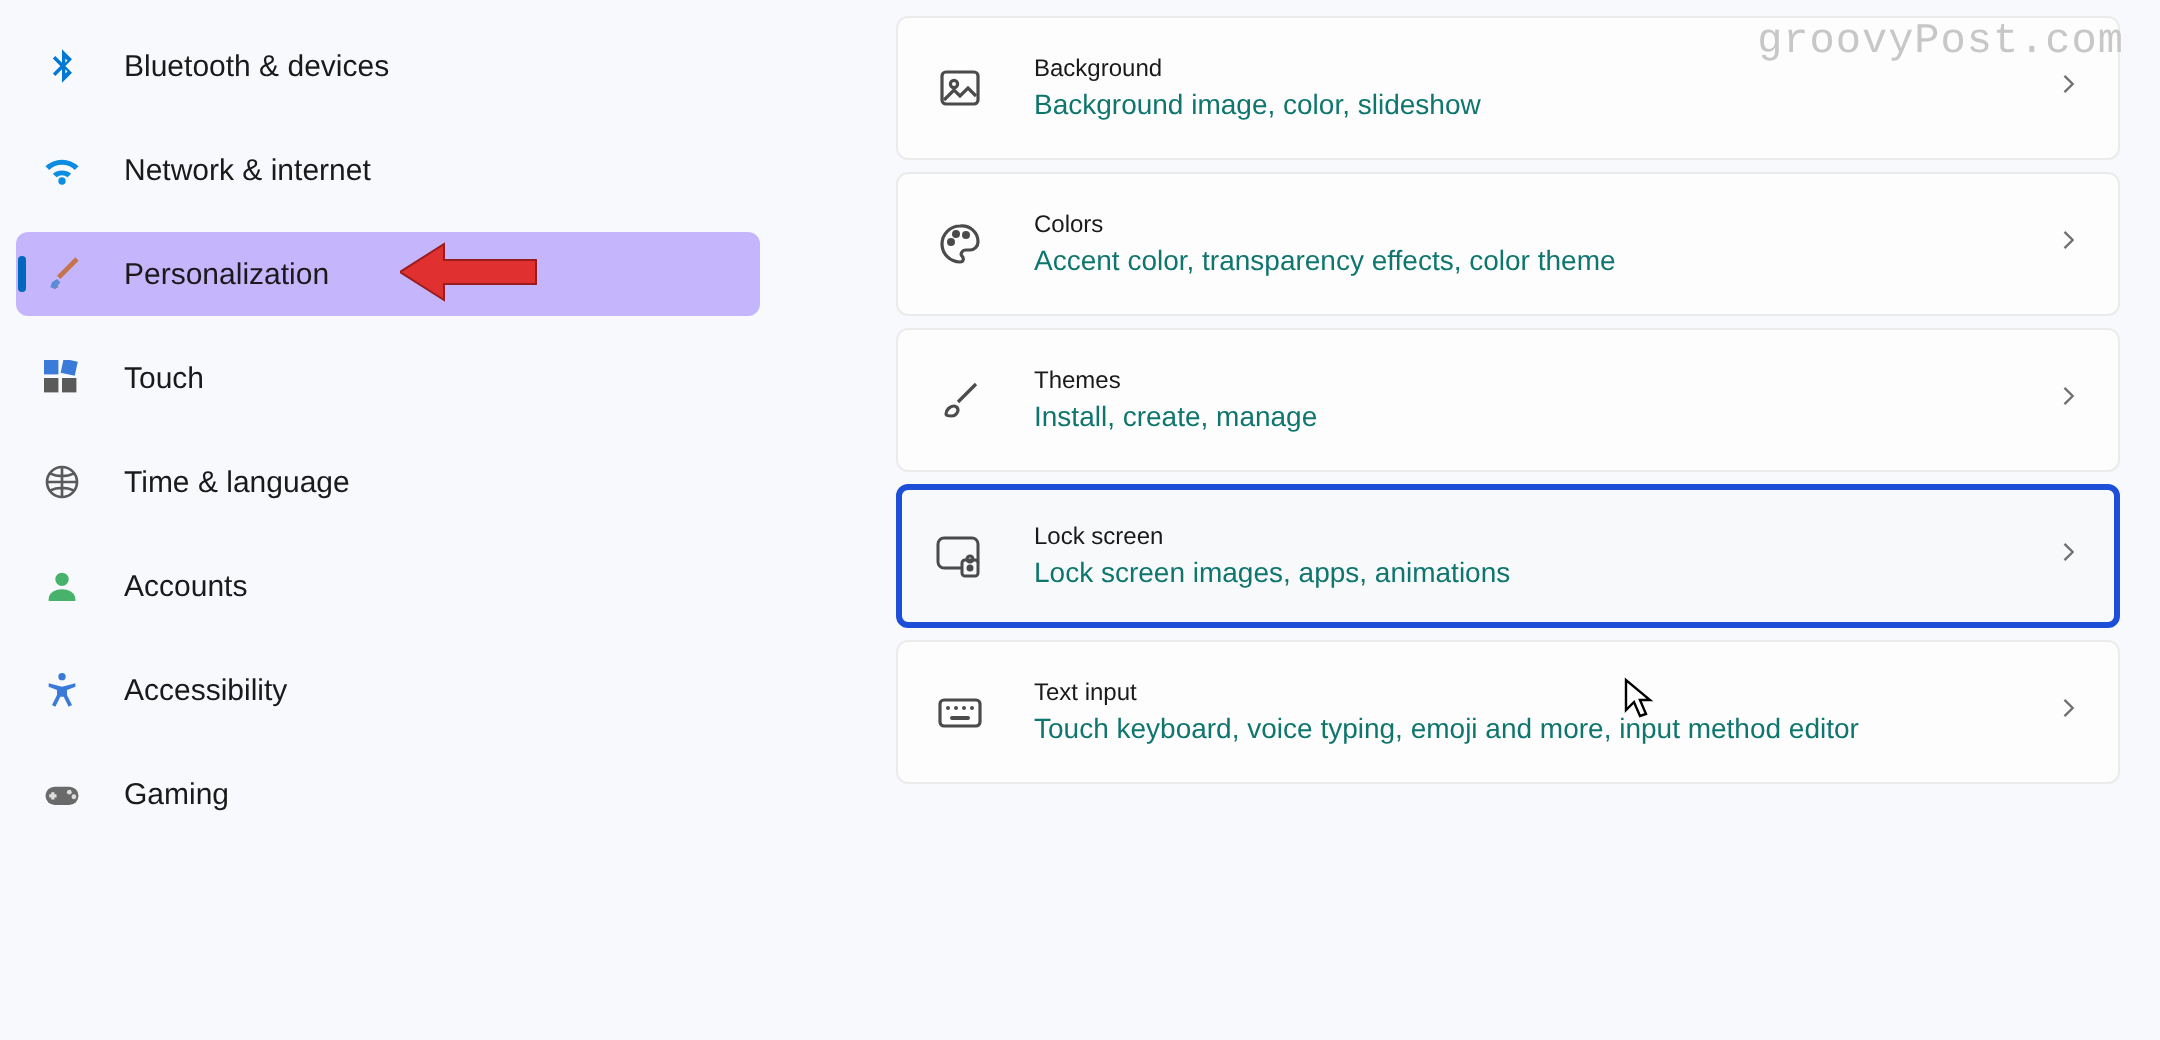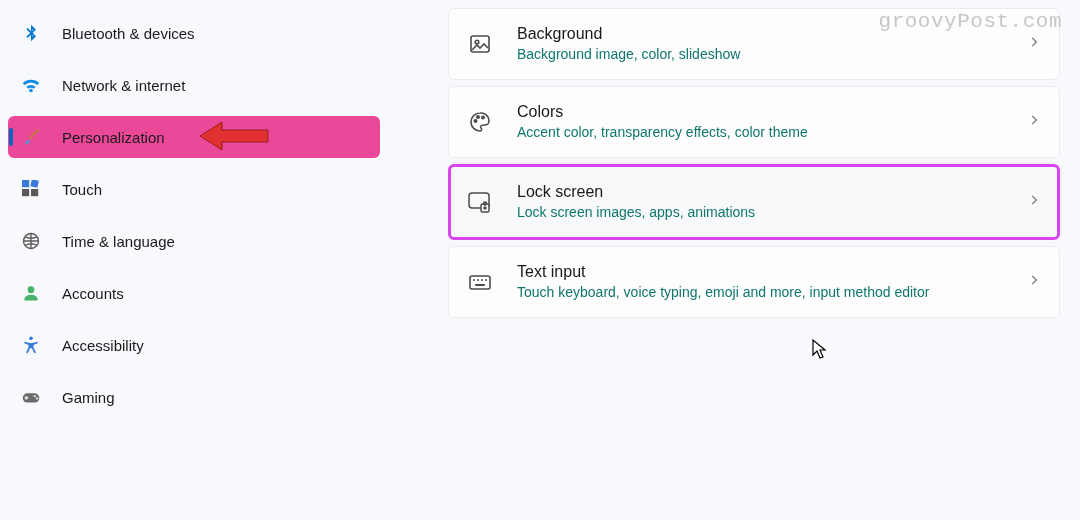--- a/index.html
+++ b/index.html
@@ -91,7 +91,7 @@
       gap: 2px;
     }
     .card-title {
-      font-size: 16px;
+      font-size: 12px;
       color: #1a1a1a;
     }
     .card-sub {

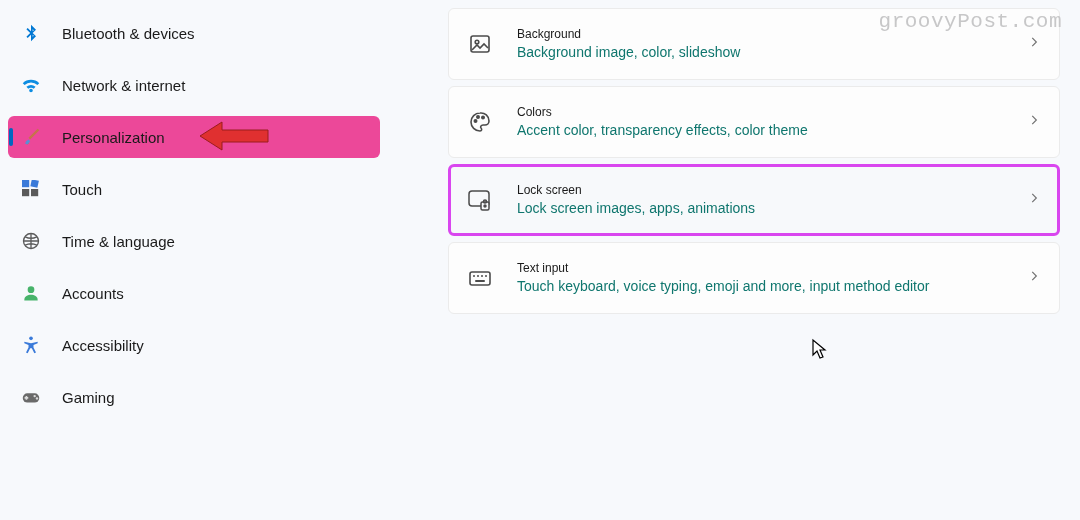--- a/index.html
+++ b/index.html
@@ -27,7 +27,7 @@
       position: relative;
     }
     .sidebar-item.active {
-      background: #ec4899;
+      background: #c4b5fd;
     }
     .sidebar-item.active::before {
       content: '';

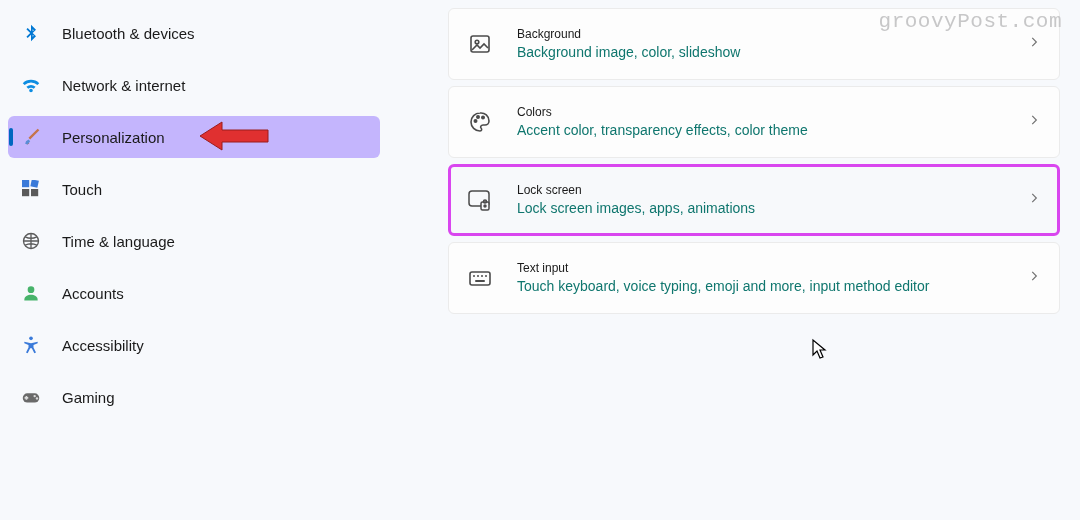--- a/index.html
+++ b/index.html
@@ -253,6 +253,22 @@
     </span>
   </div>
 
+  <div class="card">
+    <span class="card-icon">
+      <svg width="24" height="24" viewBox="0 0 24 24" fill="none" stroke="#4b4b4b" stroke-width="1.6">
+          <path d="M20 4l-9 9M9 15c-2 0-4 2-4 4 0 1 2 1 3 1 2 0 3-2 3-3 0-1-1-2-2-2z"></path>
+        </svg>
+    </span>
+    <div class="card-text">
+      <span class="card-title">Themes</span>
+      <span class="card-sub">Install, create, manage</span>
+    </div>
+    <span class="chevron">
+      <svg width="14" height="14" viewBox="0 0 24 24" fill="none" stroke="#707070" stroke-width="2">
+          <path d="M9 5l7 7-7 7"></path>
+        </svg>
+    </span>
+  </div>
 
   <div class="card highlighted">
     <span class="card-icon">

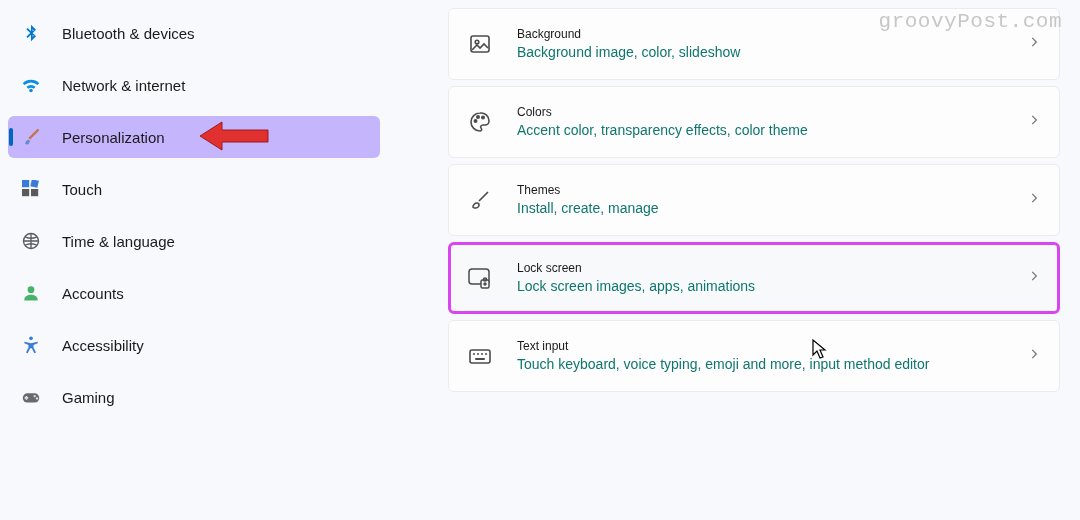--- a/index.html
+++ b/index.html
@@ -73,7 +73,7 @@
       min-height: 72px;
     }
     .card.highlighted {
-      border: 3px solid #d946ef;
+      border: 3px solid #1d4ed8;
       background: #f7f9fb;
       padding: 16px 16px 16px 16px;
     }

